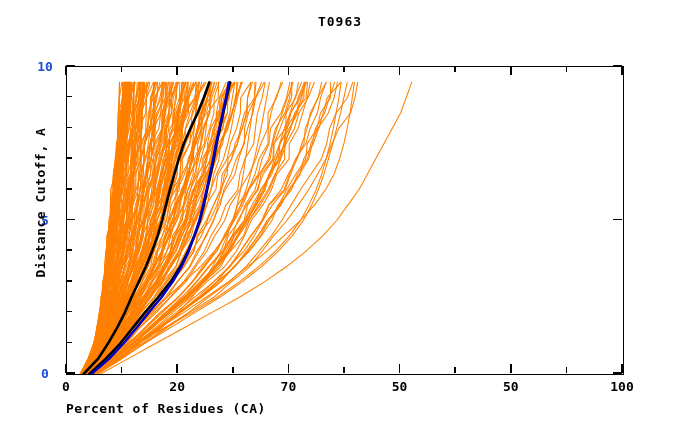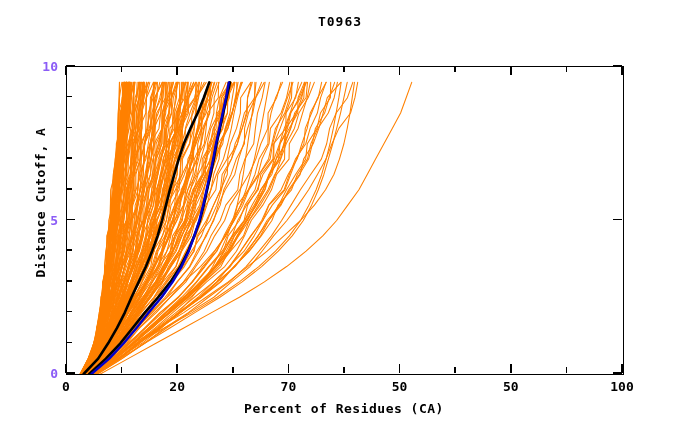--- a/index.html
+++ b/index.html
@@ -45,8 +45,8 @@
     font-family:"DejaVu Sans Mono","Liberation Mono",monospace;
   }
   .y-tick-label{
-    position:absolute;font-size:13px;font-weight:bold;color:#8b5cf6;
-    text-align:right;width:26px;left:32px;
+    position:absolute;font-size:13px;font-weight:bold;color:#1d4ed8;
+    text-align:center;width:26px;left:32px;
     font-family:"DejaVu Sans Mono","Liberation Mono",monospace;
   }
 </style>

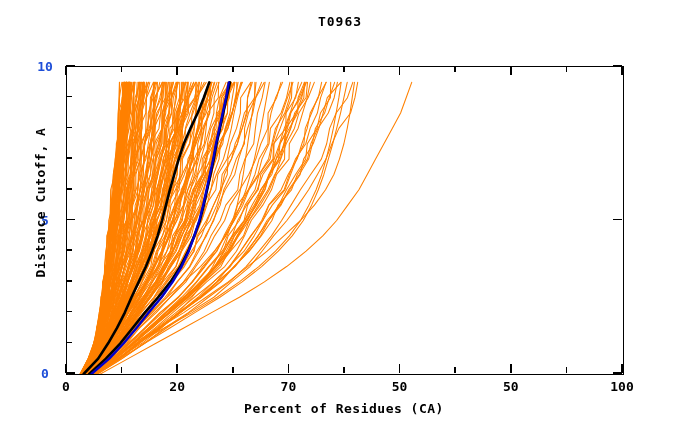--- a/index.html
+++ b/index.html
@@ -20,7 +20,7 @@
   #curves-svg{position:absolute;left:0;top:0;width:556px;height:307px;display:block;}
 
   #x-axis-label{
-    position:absolute;left:66px;top:401px;width:556px;text-align:center;
+    position:absolute;left:66px;top:401px;width:556px;
     font-size:13px;font-weight:bold;color:#000000;letter-spacing:0.5px;
     font-family:"DejaVu Sans Mono","Liberation Mono",monospace;
   }

